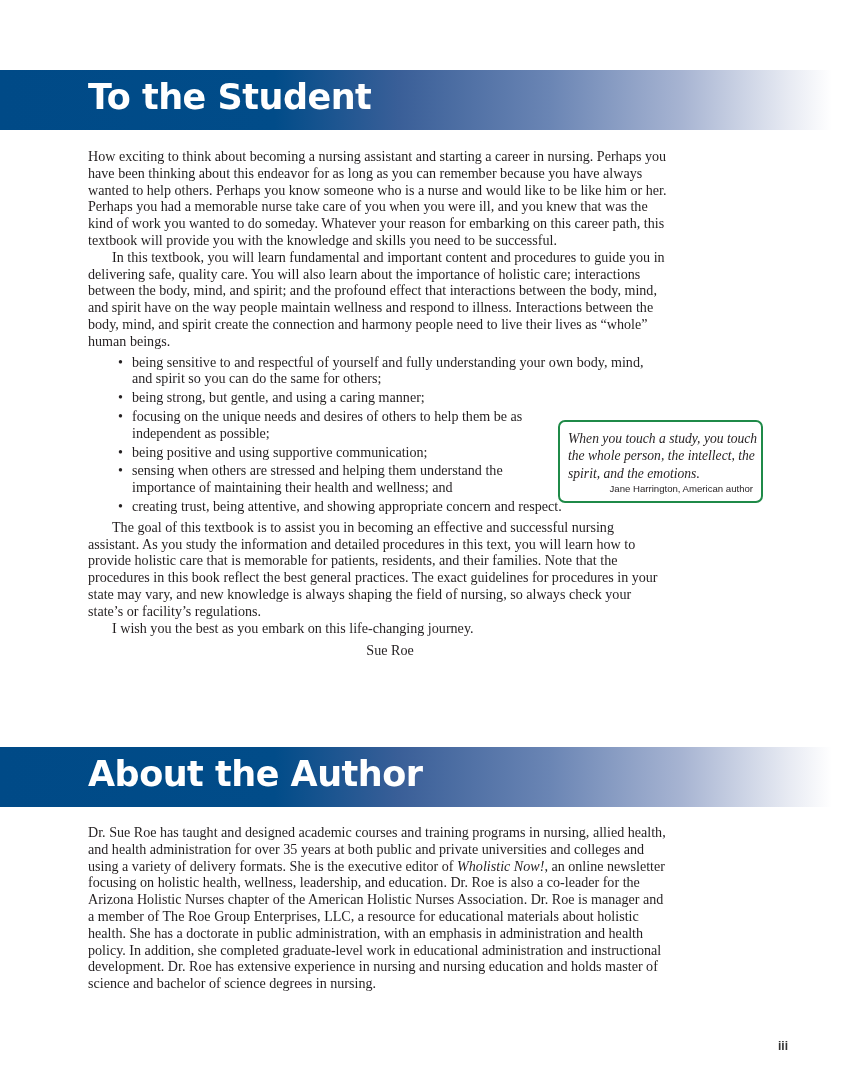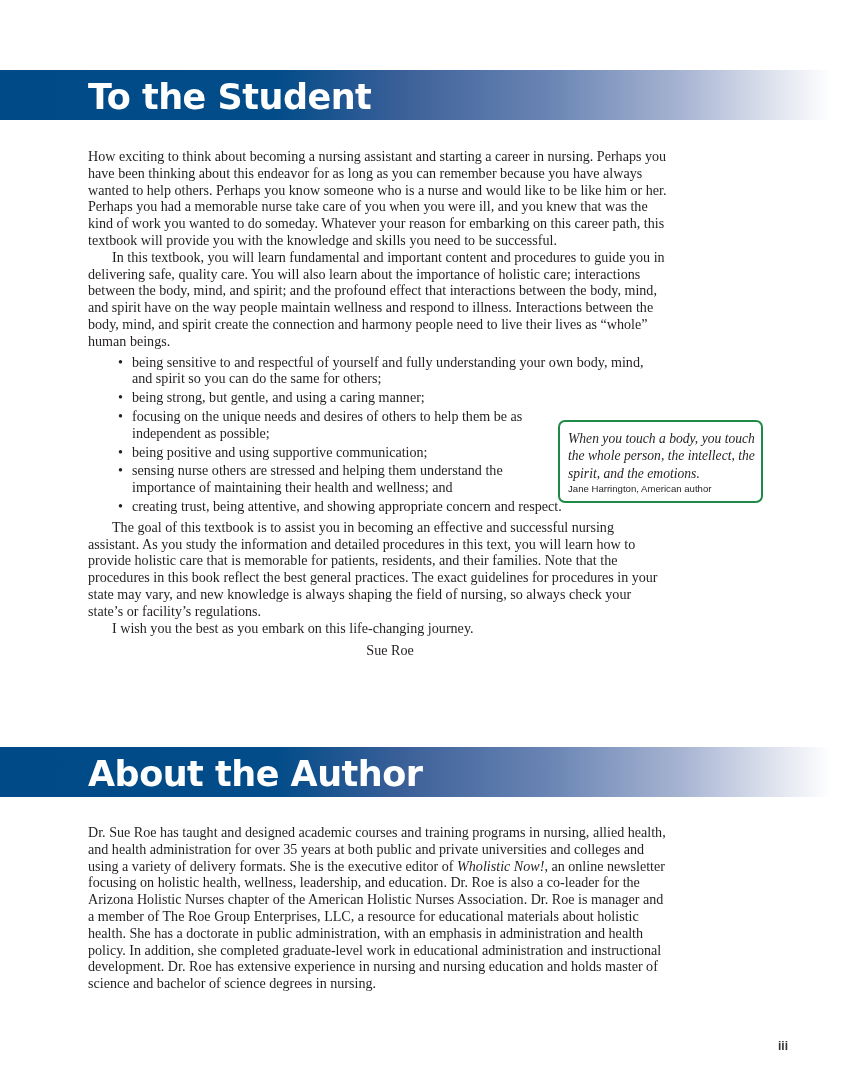--- a/index.html
+++ b/index.html
@@ -19,7 +19,7 @@
       position: absolute;
       left: 0;
       width: 832px;
-      height: 50px;
+      height: 60px;
       background: linear-gradient(to right, #004a87 0%, #014c89 33%, #3a5f98 48%, #6a85b4 66%, #a7b4d2 82%, #e8ebf3 95%, #ffffff 100%);
     }
     .banner h1 {

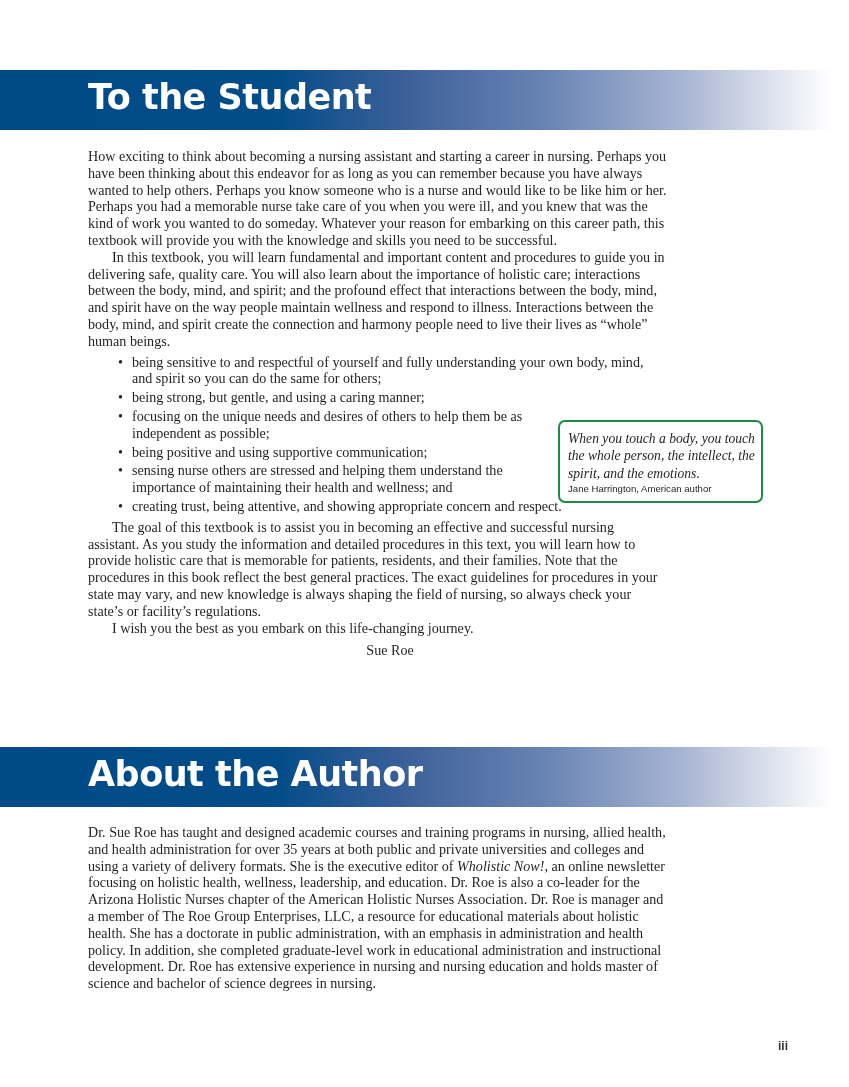--- a/index.html
+++ b/index.html
@@ -134,7 +134,7 @@
 </div>
 
 <div id="quote-box">
-  <p class="q">When you touch a body, you touch the whole person, the intellect, the spirit, and the emotions.</p>
+  <p class="q">When you touch a study, you touch the whole person, the intellect, the spirit, and the emotions.</p>
   <p class="attr">Jane Harrington, American author</p>
 </div>
 

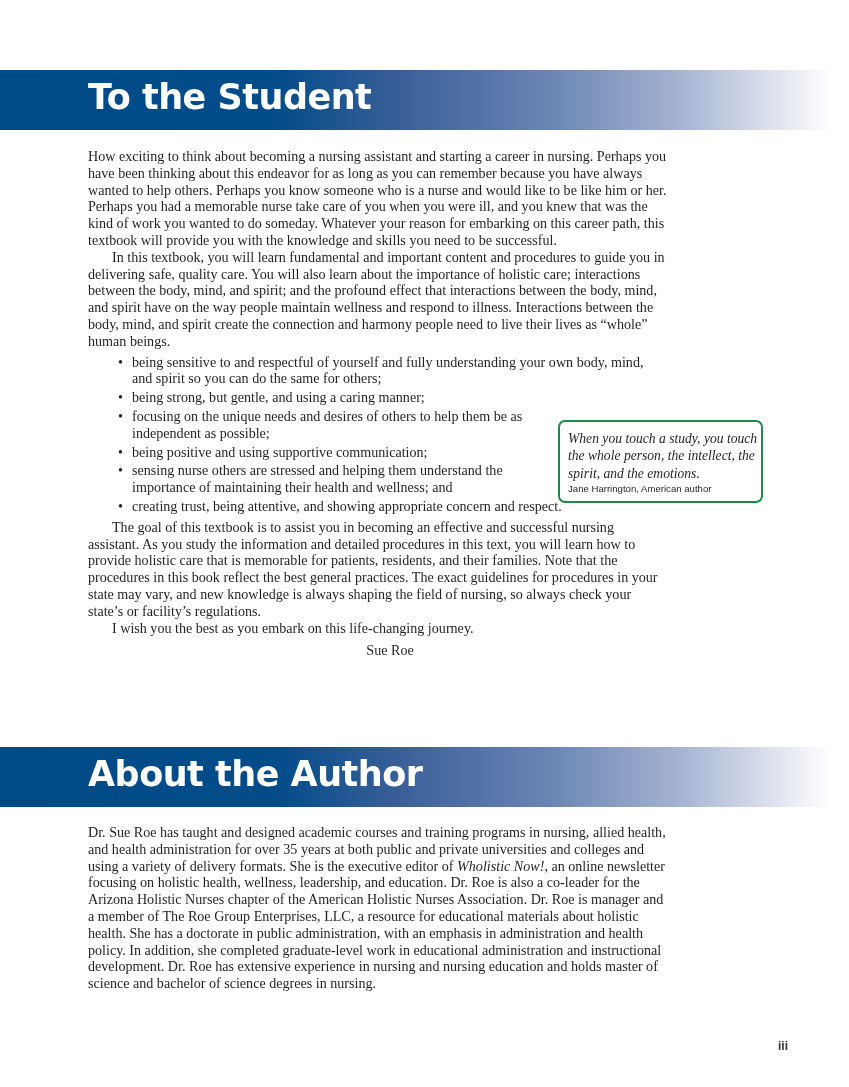--- a/index.html
+++ b/index.html
@@ -125,7 +125,7 @@
     <li class="narrow"><span class="w">being strong, but gentle, and using a caring manner;</span></li>
     <li class="narrow"><span class="w" style="width:400px">focusing on the unique needs and desires of others to help them be as independent as possible;</span></li>
     <li class="narrow"><span class="w">being positive and using supportive communication;</span></li>
-    <li class="narrow"><span class="w" style="width:420px">sensing nurse others are stressed and helping them understand the importance of maintaining their health and wellness; and</span></li>
+    <li class="narrow"><span class="w" style="width:420px">sensing when others are stressed and helping them understand the importance of maintaining their health and wellness; and</span></li>
     <li><span>creating trust, being attentive, and showing appropriate concern and respect.</span></li>
   </ul>
   <p class="indent">The goal of this textbook is to assist you in becoming an effective and successful nursing assistant. As you study the information and detailed procedures in this text, you will learn how to provide holistic care that is memorable for patients, residents, and their families. Note that the procedures in this book reflect the best general practices. The exact guidelines for procedures in your state may vary, and new knowledge is always shaping the field of nursing, so always check your state’s or facility’s regulations.</p>

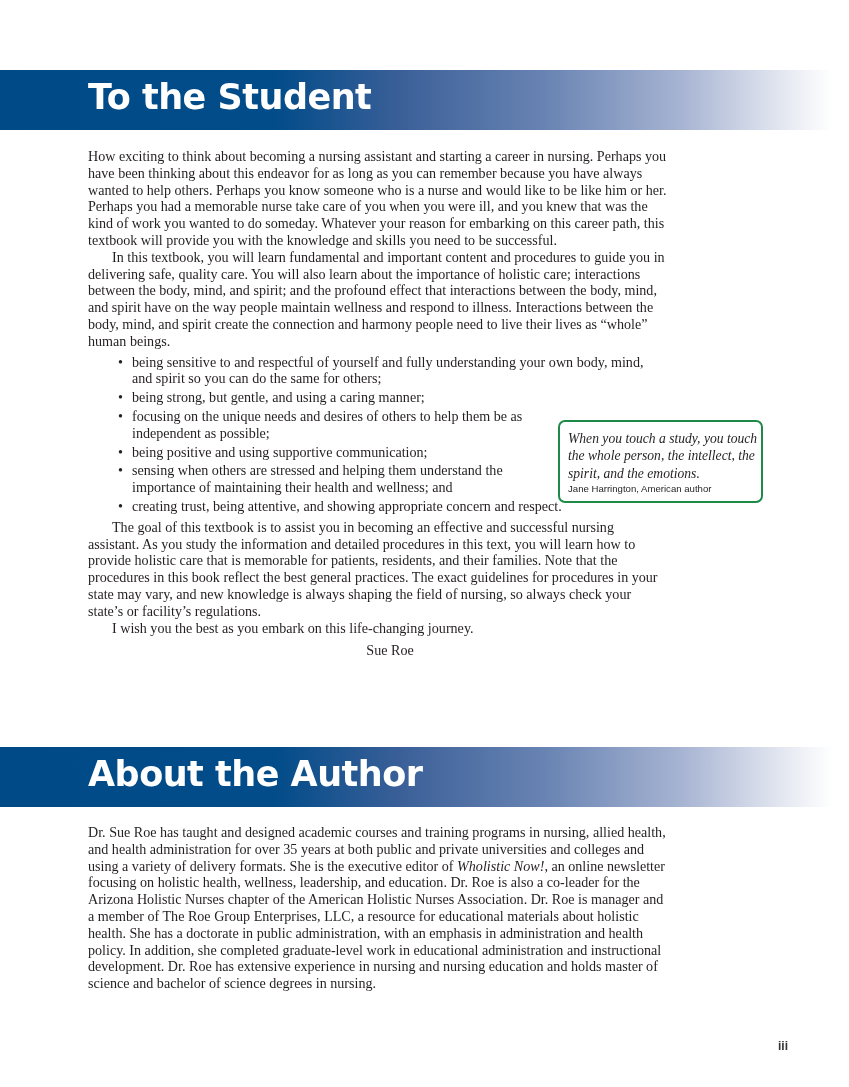--- a/index.html
+++ b/index.html
@@ -94,7 +94,7 @@
     #quote-box .attr {
       font-family: "Liberation Sans", "DejaVu Sans", sans-serif;
       font-size: 9.6px;
-      text-align: left;
+      text-align: right;
       margin: 1px 8px 0 0;
     }
 

